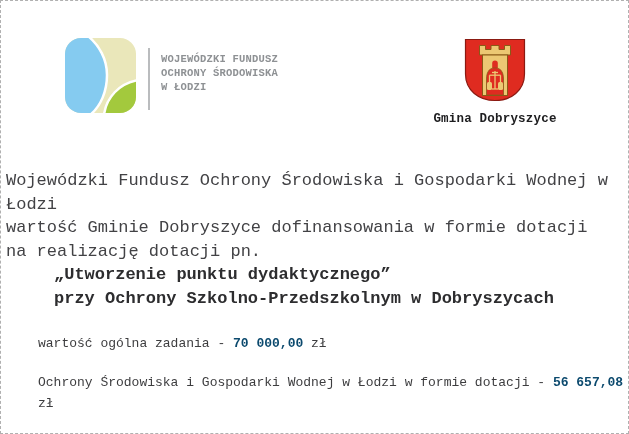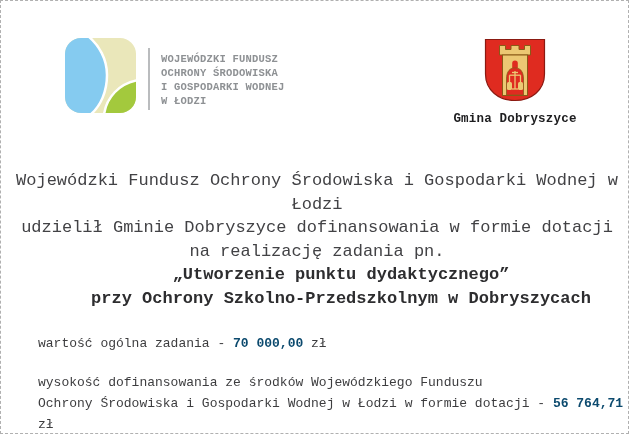--- a/index.html
+++ b/index.html
@@ -57,7 +57,6 @@
     <div class="wfos-text">
       <div>WOJEWÓDZKI FUNDUSZ</div>
       <div>OCHRONY ŚRODOWISKA</div>
-      <div>I GOSPODARKI WODNEJ</div>
       <div>W ŁODZI</div>
     </div>
   </div>

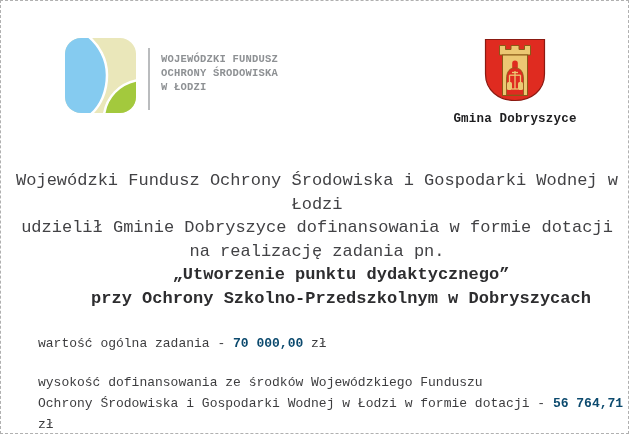--- a/index.html
+++ b/index.html
@@ -19,7 +19,7 @@
   }
 
   
-  .gmina { position:absolute; left:448px; top:37px; width:132px; text-align:center; }
+  .gmina { position:absolute; left:428px; top:37px; width:132px; text-align:center; }
   .gmina-crest { width:62px; height:64px; display:inline-block; }
   .gmina-label { margin-top:5px; font-size:12.5px; font-weight:bold; color:#1d1d1f; letter-spacing:0.2px; }
 

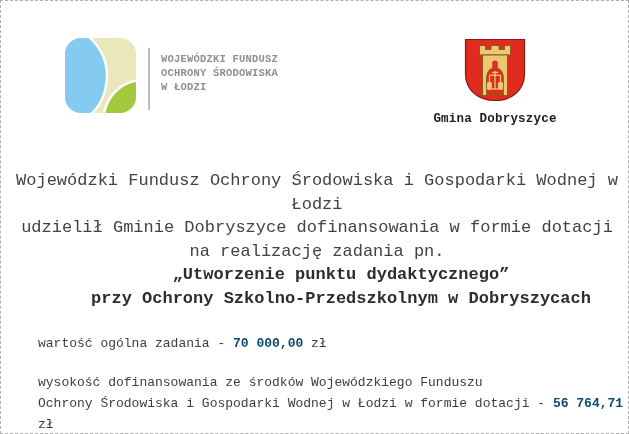--- a/index.html
+++ b/index.html
@@ -25,7 +25,7 @@
 
   
   .announcement {
-    position:absolute; top:168px; left:5px; right:0; text-align:center;
+    position:absolute; top:168px; left:5px; right:0; text-align:left;
     font-size:17px; line-height:23.5px; color:#424245;
   }
   .announcement .bold { font-weight:bold; color:#2d2d2f;padding-left:48px; }

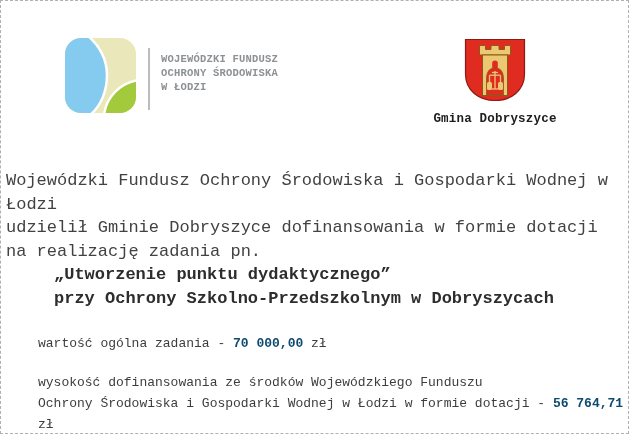--- a/index.html
+++ b/index.html
@@ -84,7 +84,7 @@
 
   <div class="announcement">
     <div class="line">Wojewódzki Fundusz Ochrony Środowiska i Gospodarki Wodnej w Łodzi</div>
-    <div class="line">udzielił Gminie Dobryszyce dofinansowania w formie dotacji</div>
+    <div class="line">wartość Gminie Dobryszyce dofinansowania w formie dotacji</div>
     <div class="line">na realizację zadania pn.</div>
     <div class="line bold">„Utworzenie punktu dydaktycznego”</div>
     <div class="line bold">przy Ochrony Szkolno-Przedszkolnym w Dobryszycach</div>

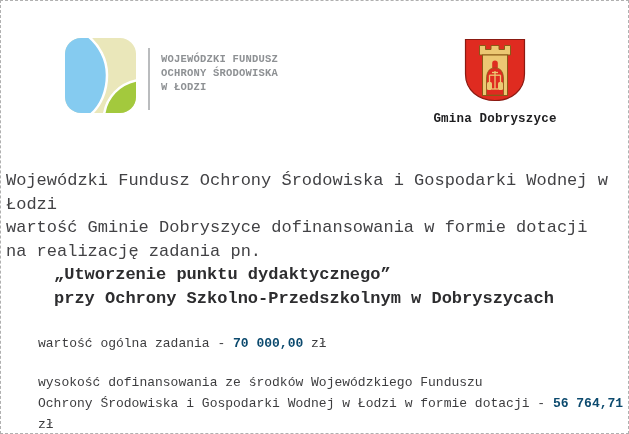--- a/index.html
+++ b/index.html
@@ -85,7 +85,7 @@
   <div class="announcement">
     <div class="line">Wojewódzki Fundusz Ochrony Środowiska i Gospodarki Wodnej w Łodzi</div>
     <div class="line">wartość Gminie Dobryszyce dofinansowania w formie dotacji</div>
-    <div class="line">na realizację zadania pn.</div>
+    <div class="line">na realizację dotacji pn.</div>
     <div class="line bold">„Utworzenie punktu dydaktycznego”</div>
     <div class="line bold">przy Ochrony Szkolno-Przedszkolnym w Dobryszycach</div>
   </div>

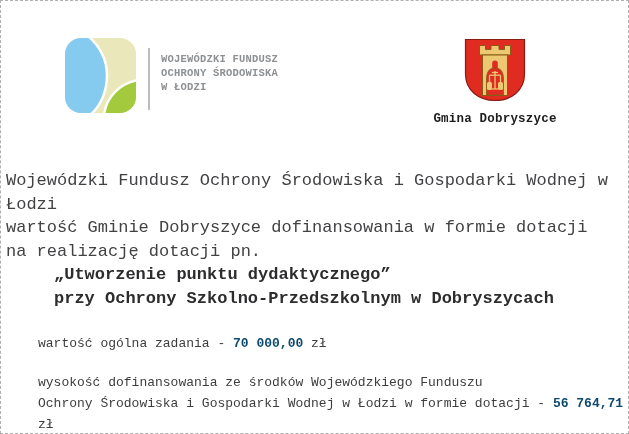--- a/index.html
+++ b/index.html
@@ -95,7 +95,6 @@
       <span>wartość ogólna zadania - </span><span class="amount">70 000,00</span><span> zł</span>
     </div>
     <div class="funding-grant">
-      <div>wysokość dofinansowania ze środków Wojewódzkiego Funduszu</div>
       <div>
         <span>Ochrony Środowiska i Gospodarki Wodnej w Łodzi w formie dotacji - </span><span class="amount">56 764,71</span><span> zł</span>
       </div>

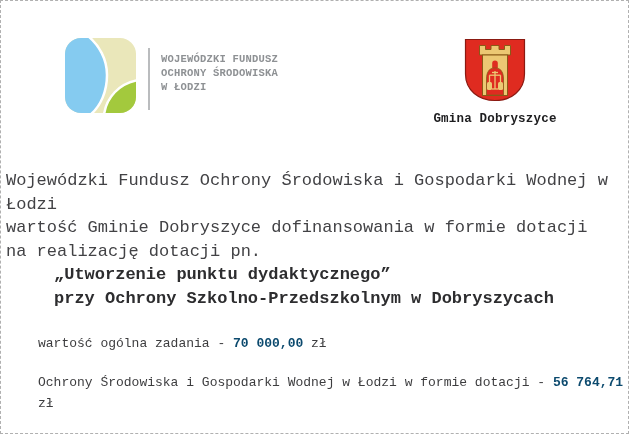--- a/index.html
+++ b/index.html
@@ -96,7 +96,7 @@
     </div>
     <div class="funding-grant">
       <div>
-        <span>Ochrony Środowiska i Gospodarki Wodnej w Łodzi w formie dotacji - </span><span class="amount">56 764,71</span><span> zł</span>
+        <span>Ochrony Środowiska i Gospodarki Wodnej w Łodzi w formie dotacji - </span><span class="amount">56 657,08</span><span> zł</span>
       </div>
     </div>
   </div>

